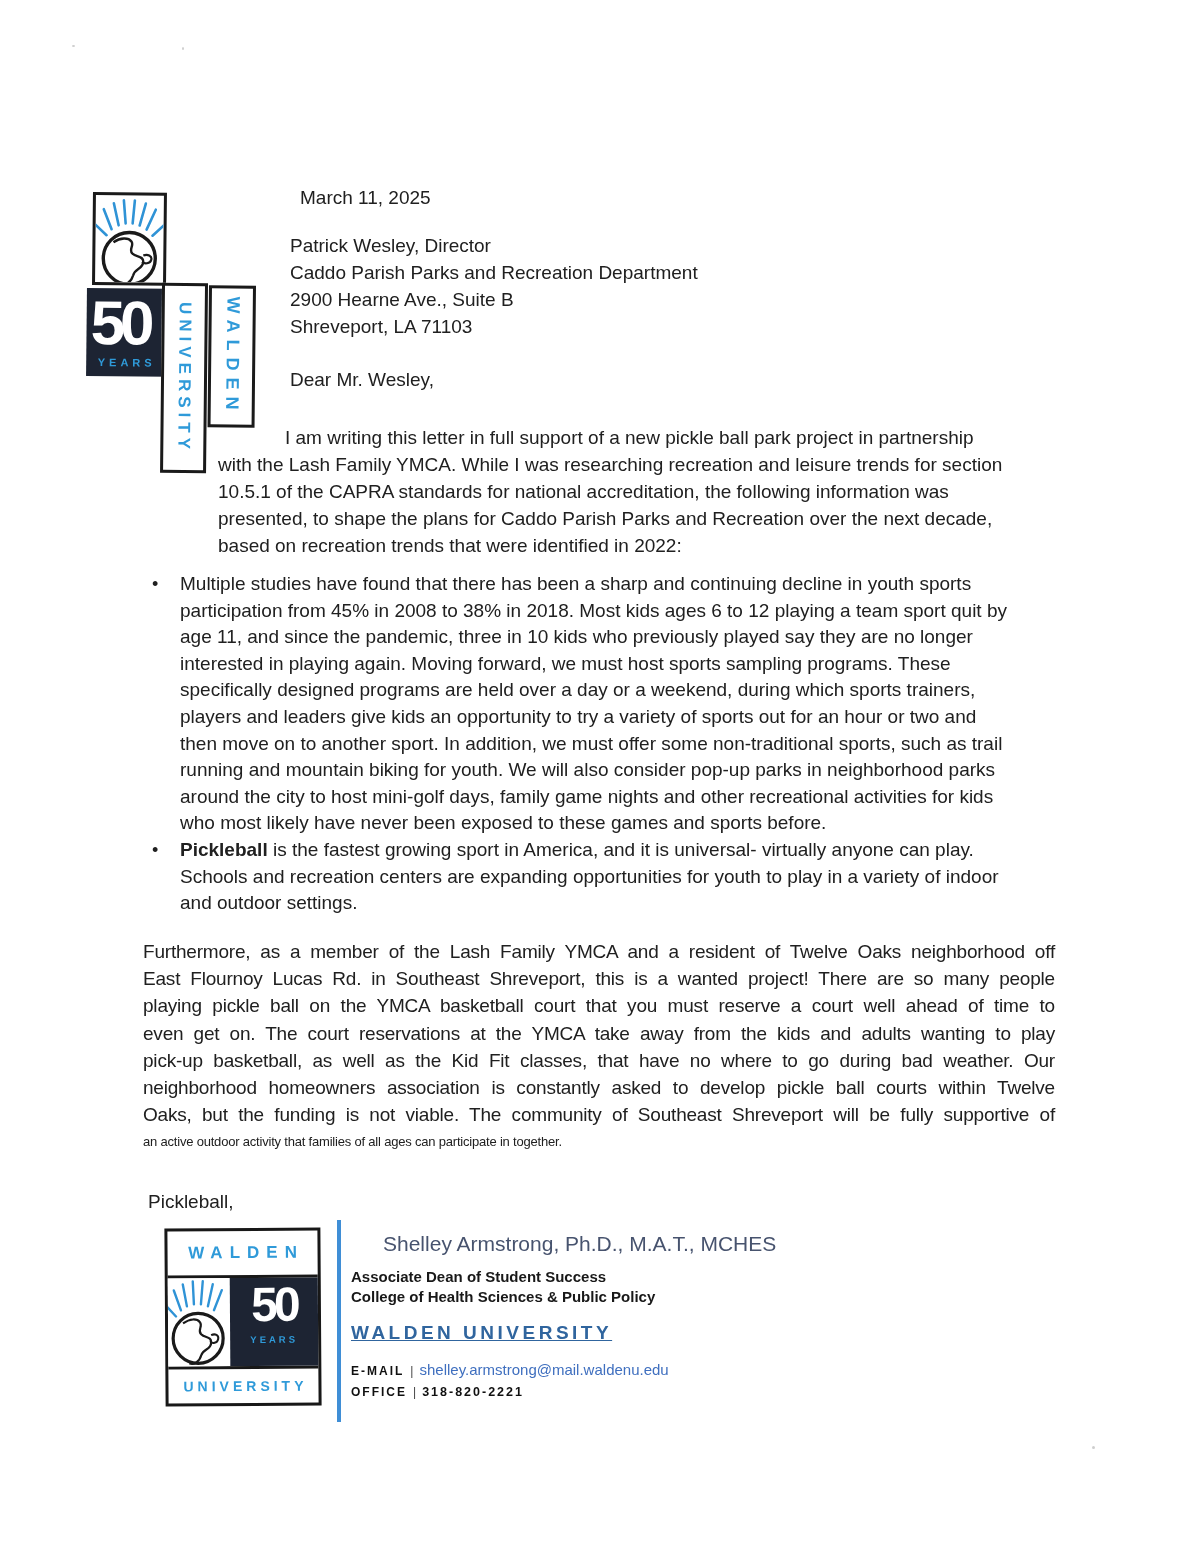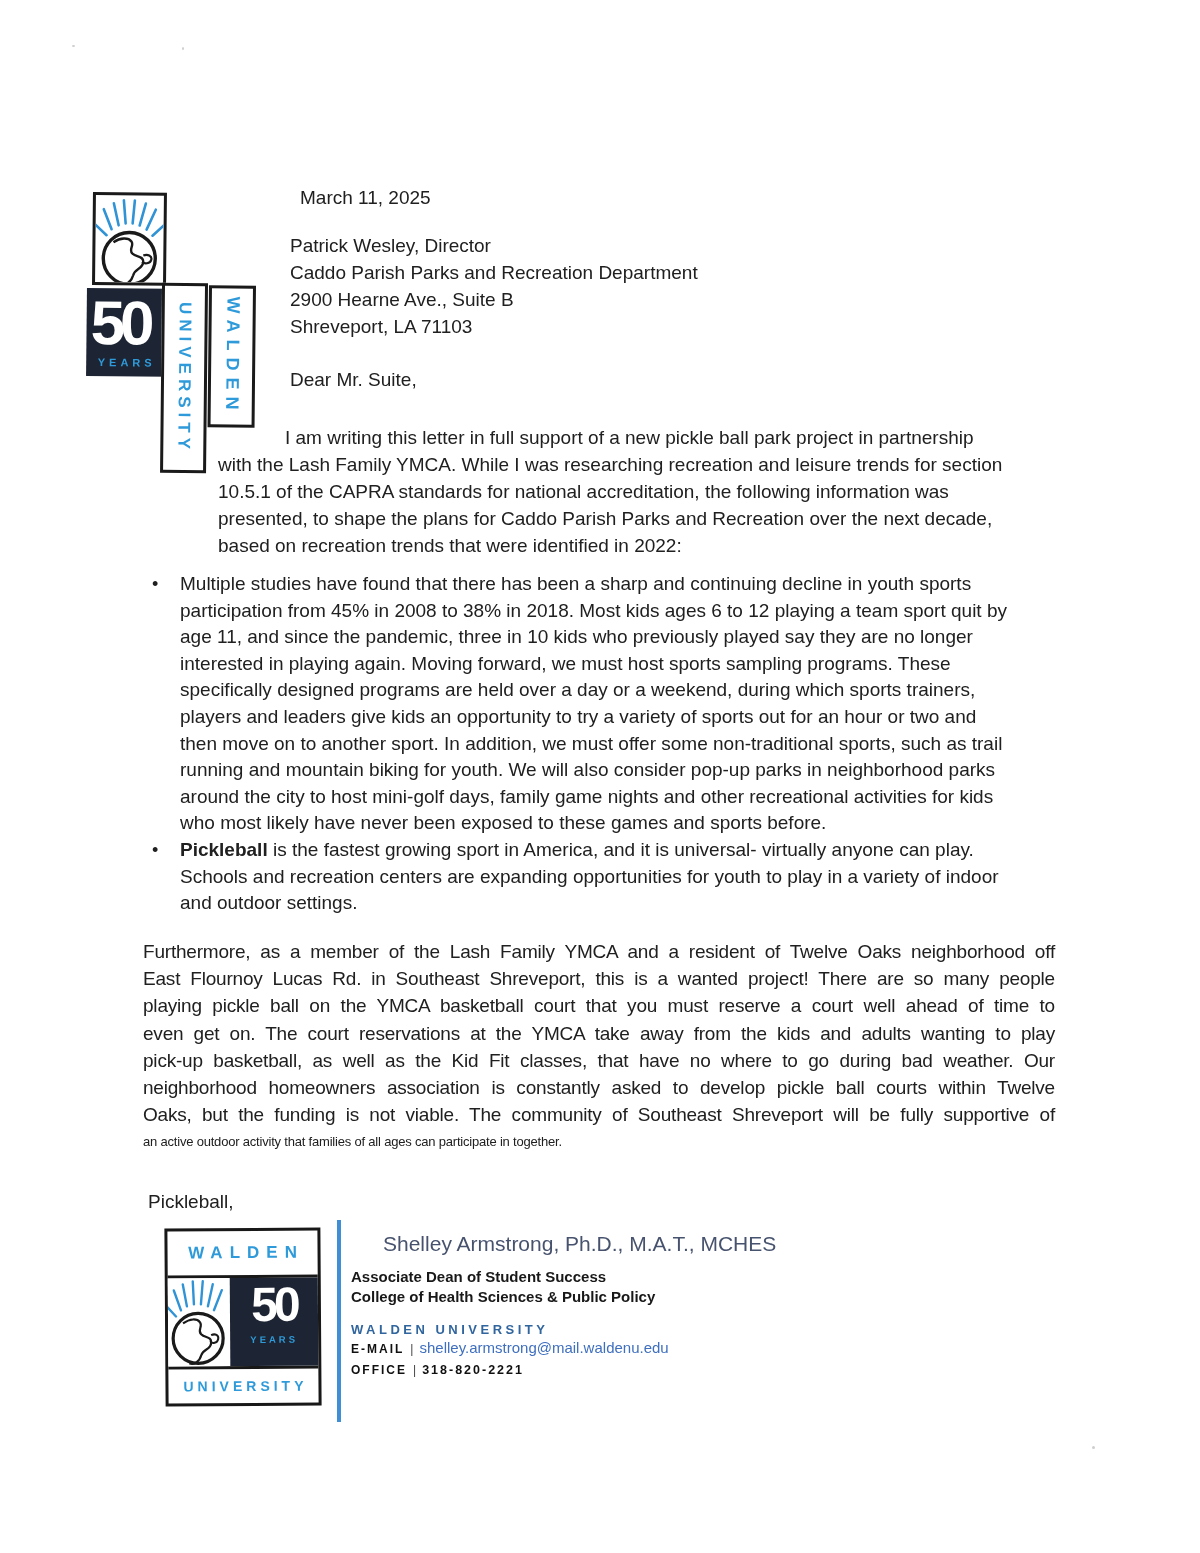--- a/index.html
+++ b/index.html
@@ -114,7 +114,7 @@
     <div>Shreveport, LA 71103</div>
   </div>
 
-  <div class="abs txt salutation">Dear Mr. Suite,</div>
+  <div class="abs txt salutation">Dear Mr. Wesley,</div>
 
   <div class="abs txt intro">I am writing this letter in full support of a new pickle ball park project in partnership
 with the Lash Family YMCA. While I was researching recreation and leisure trends for section

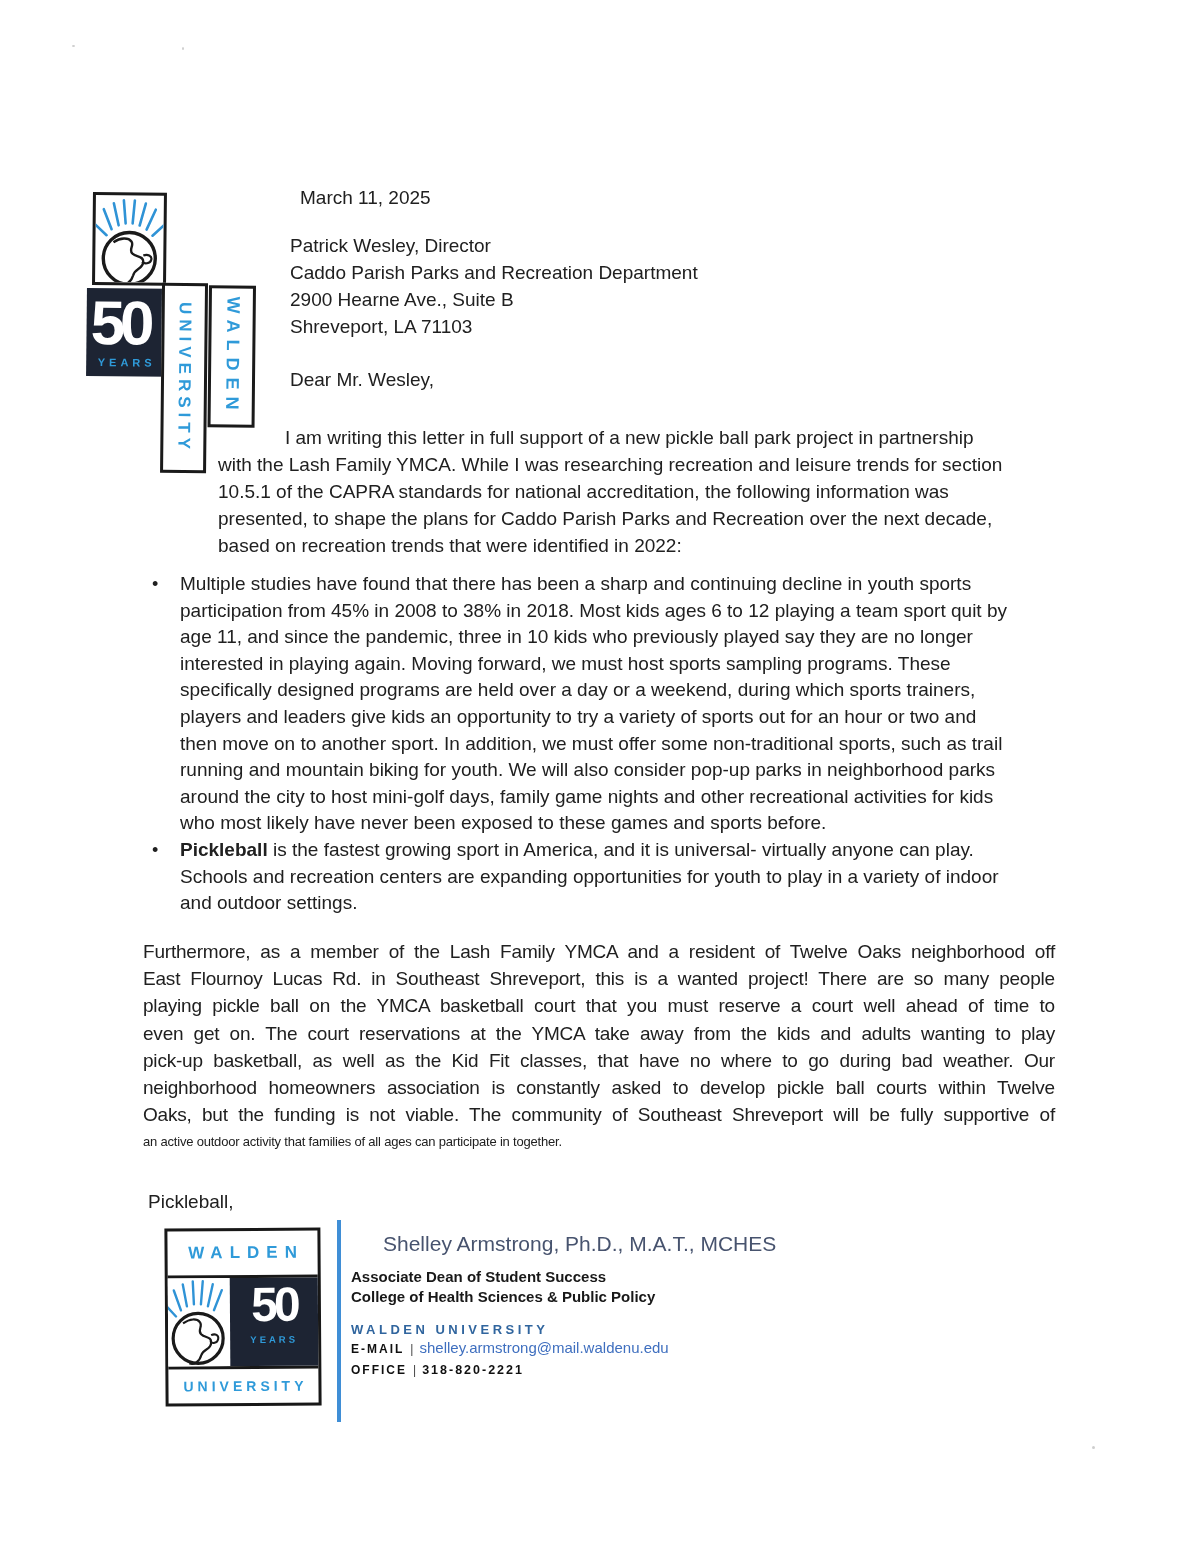--- a/index.html
+++ b/index.html
@@ -59,7 +59,7 @@
   .sig-name{font-size:21px;color:#47536e;margin-left:32px;}
   .sig-title1{font-size:15px;font-weight:bold;color:#181818;margin-top:11px;line-height:20px;}
   .sig-title2{font-size:15px;font-weight:bold;color:#181818;line-height:20px;}
-  .sig-org{font-size:13px;font-weight:bold;letter-spacing:3.5px;color:#30659e;margin-top:15px;}
+  .sig-org{font-size:19px;font-weight:bold;letter-spacing:3.5px;color:#30659e;margin-top:15px;text-decoration:underline;}
   .sig-contact{font-size:12px;line-height:21px;}
   .lab{font-weight:bold;letter-spacing:2px;color:#101010;}
   .sep{color:#444;padding:0 6px;font-weight:normal;}

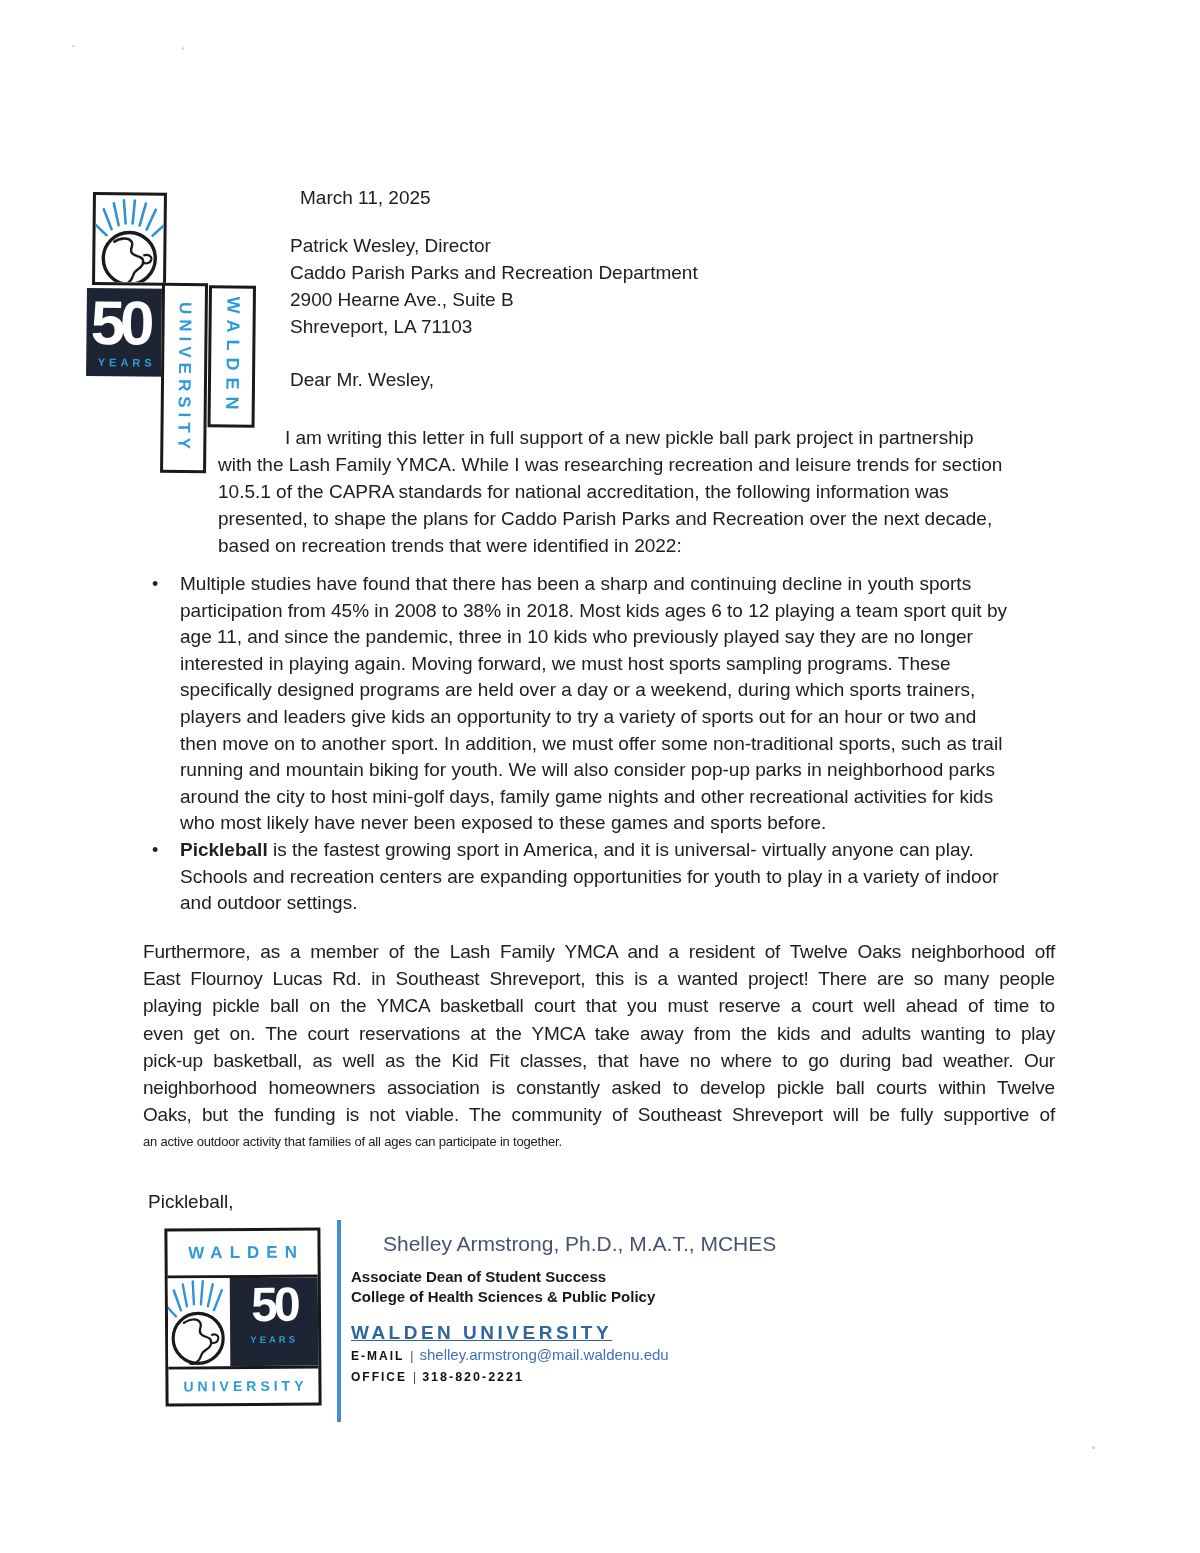--- a/index.html
+++ b/index.html
@@ -60,7 +60,7 @@
   .sig-title1{font-size:15px;font-weight:bold;color:#181818;margin-top:11px;line-height:20px;}
   .sig-title2{font-size:15px;font-weight:bold;color:#181818;line-height:20px;}
   .sig-org{font-size:19px;font-weight:bold;letter-spacing:3.5px;color:#30659e;margin-top:15px;text-decoration:underline;}
-  .sig-contact{font-size:12px;line-height:21px;}
+  .sig-contact{margin-top:15px;font-size:12px;line-height:21px;}
   .lab{font-weight:bold;letter-spacing:2px;color:#101010;}
   .sep{color:#444;padding:0 6px;font-weight:normal;}
   .email-val{font-size:15px;color:#3f6fbf;letter-spacing:0;}

